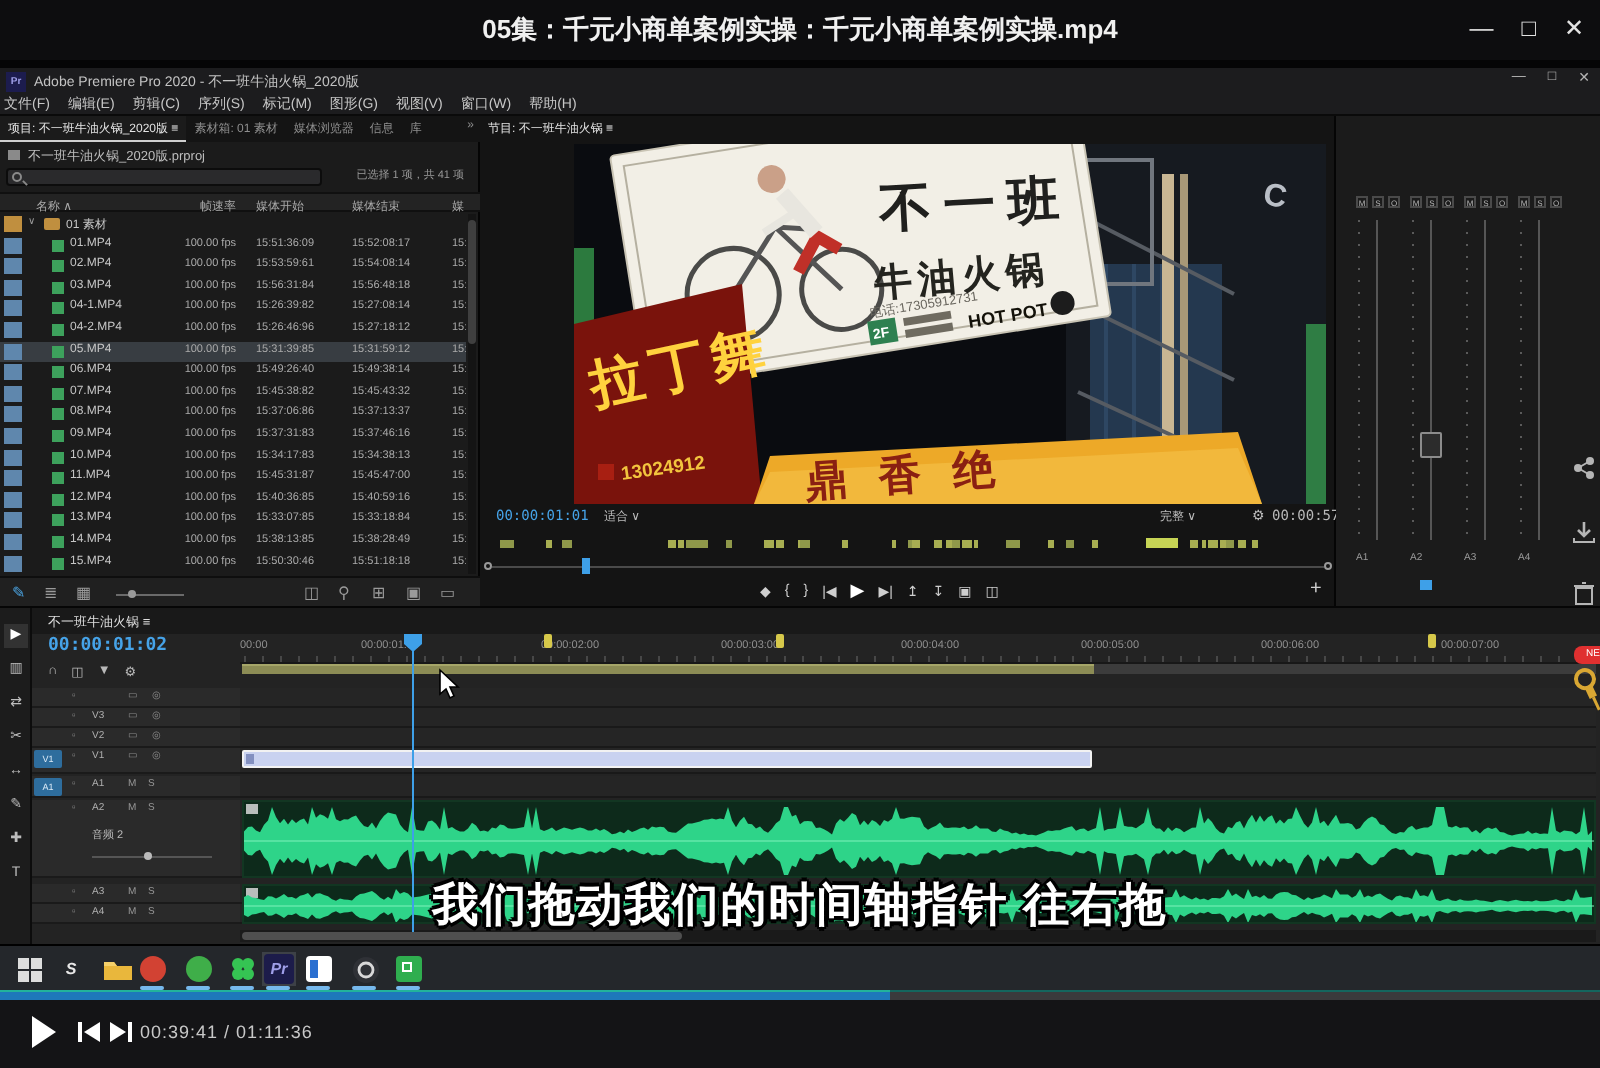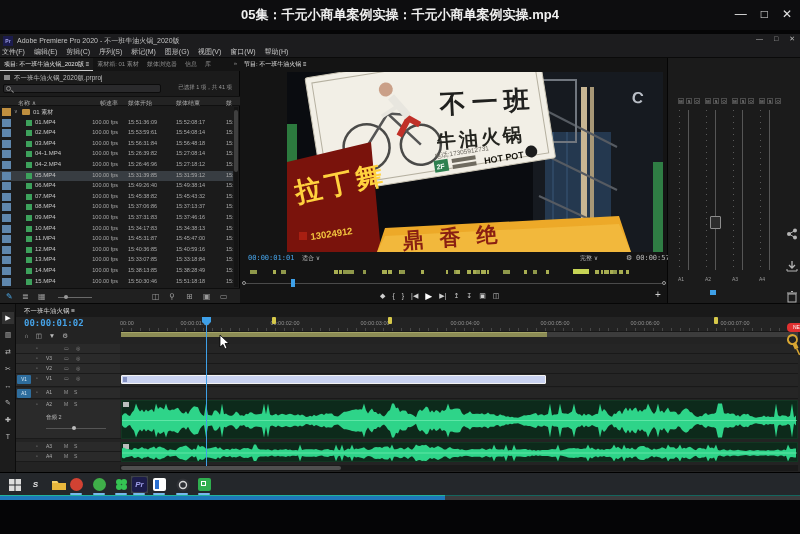--- a/index.html
+++ b/index.html
@@ -723,6 +723,7 @@
       </div>
     </div>
 
+  <div class="abs" id="subtitle">我们拖动我们的时间轴指针 往右拖</div>
   <div class="abs" id="watermark">
     <div id="wm-badge">NET</div>
     <svg width="20" height="24" style="position:absolute;left:2px;top:10px;transform:rotate(-25deg);">

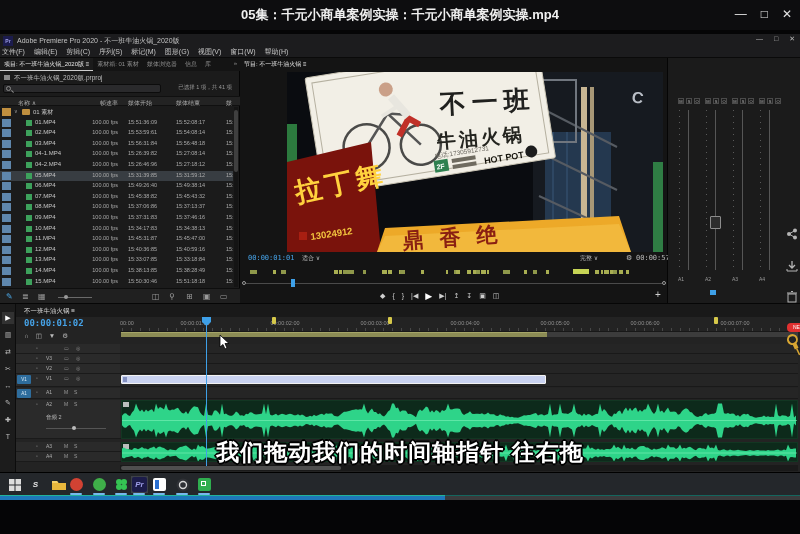--- a/index.html
+++ b/index.html
@@ -801,6 +801,23 @@
   <div class="abs" id="seek">
       <div id="seek-fill" style="width: 55.6%;"></div>
     </div>
+  <div class="abs" id="pcb">
+    <svg class="abs" style="left:15px;top:7px;" width="14" height="18">
+        <polygon points="1,1 1,17 13,9" fill="#fff"></polygon>
+      </svg>
+    <svg class="abs" style="left:38px;top:10px;" width="13" height="12">
+        <rect x="1" y="1" width="2" height="10" fill="#fff"></rect>
+        <polygon points="12,1 12,11 4,6" fill="#fff"></polygon>
+      </svg>
+    <svg class="abs" style="left:54px;top:10px;" width="13" height="12">
+        <polygon points="1,1 1,11 9,6" fill="#fff"></polygon>
+        <rect x="10" y="1" width="2" height="10" fill="#fff"></rect>
+      </svg>
+    <div id="pc-time">00:39:41 / 01:11:36</div>
+
+    <div class="abs" id="pc-buttons"></div>
+
+  </div>
 </div>
 
 </body></html>

